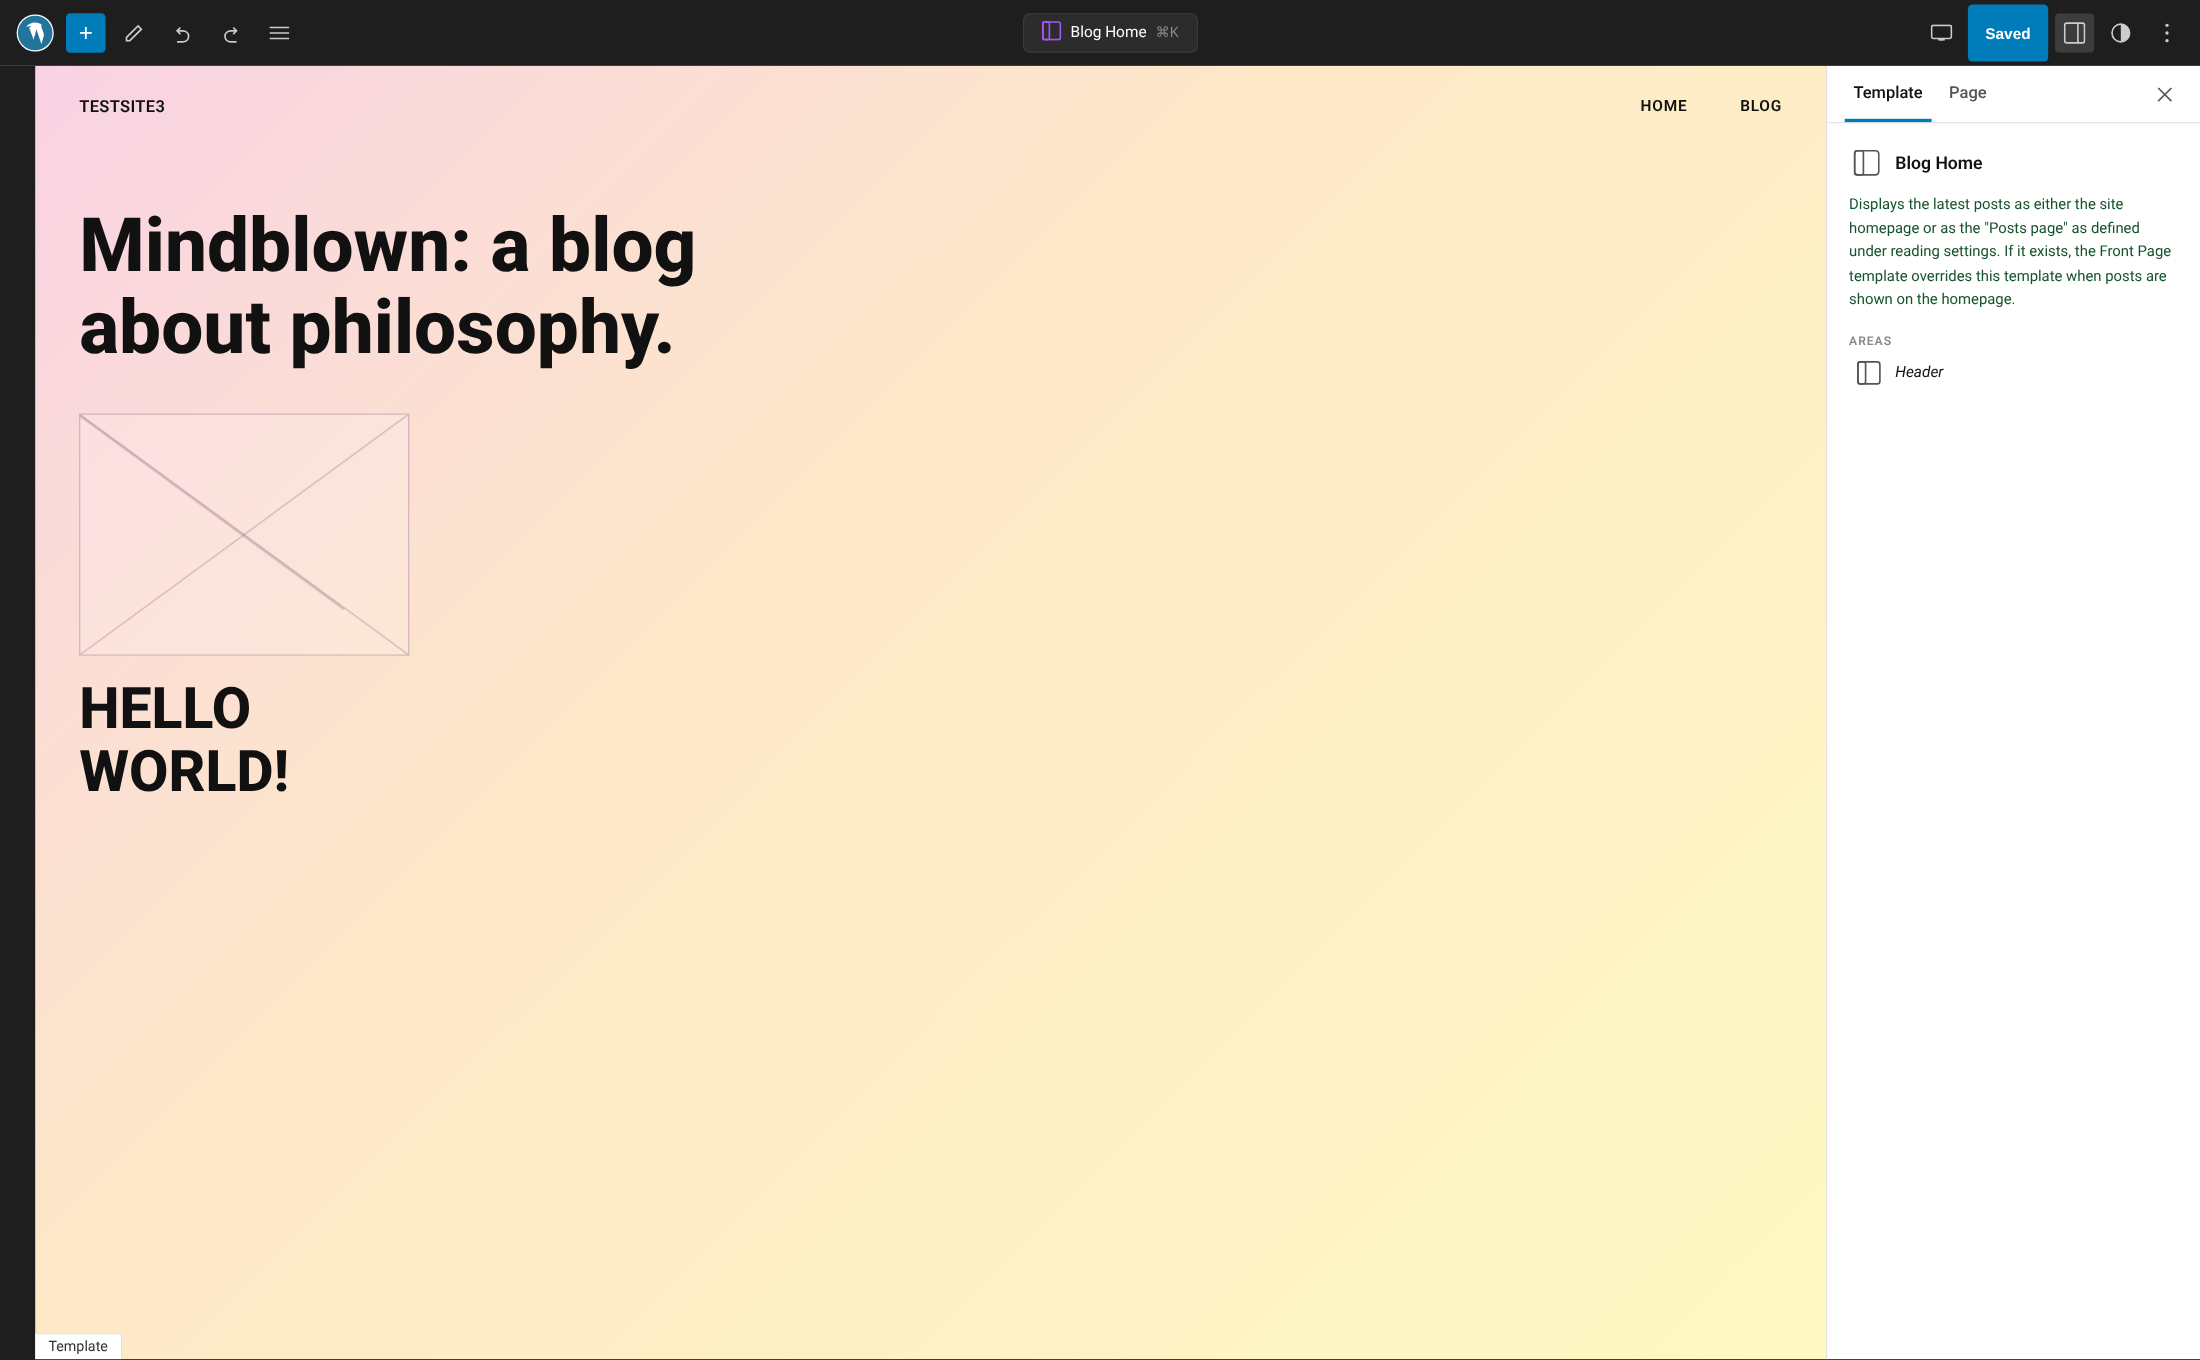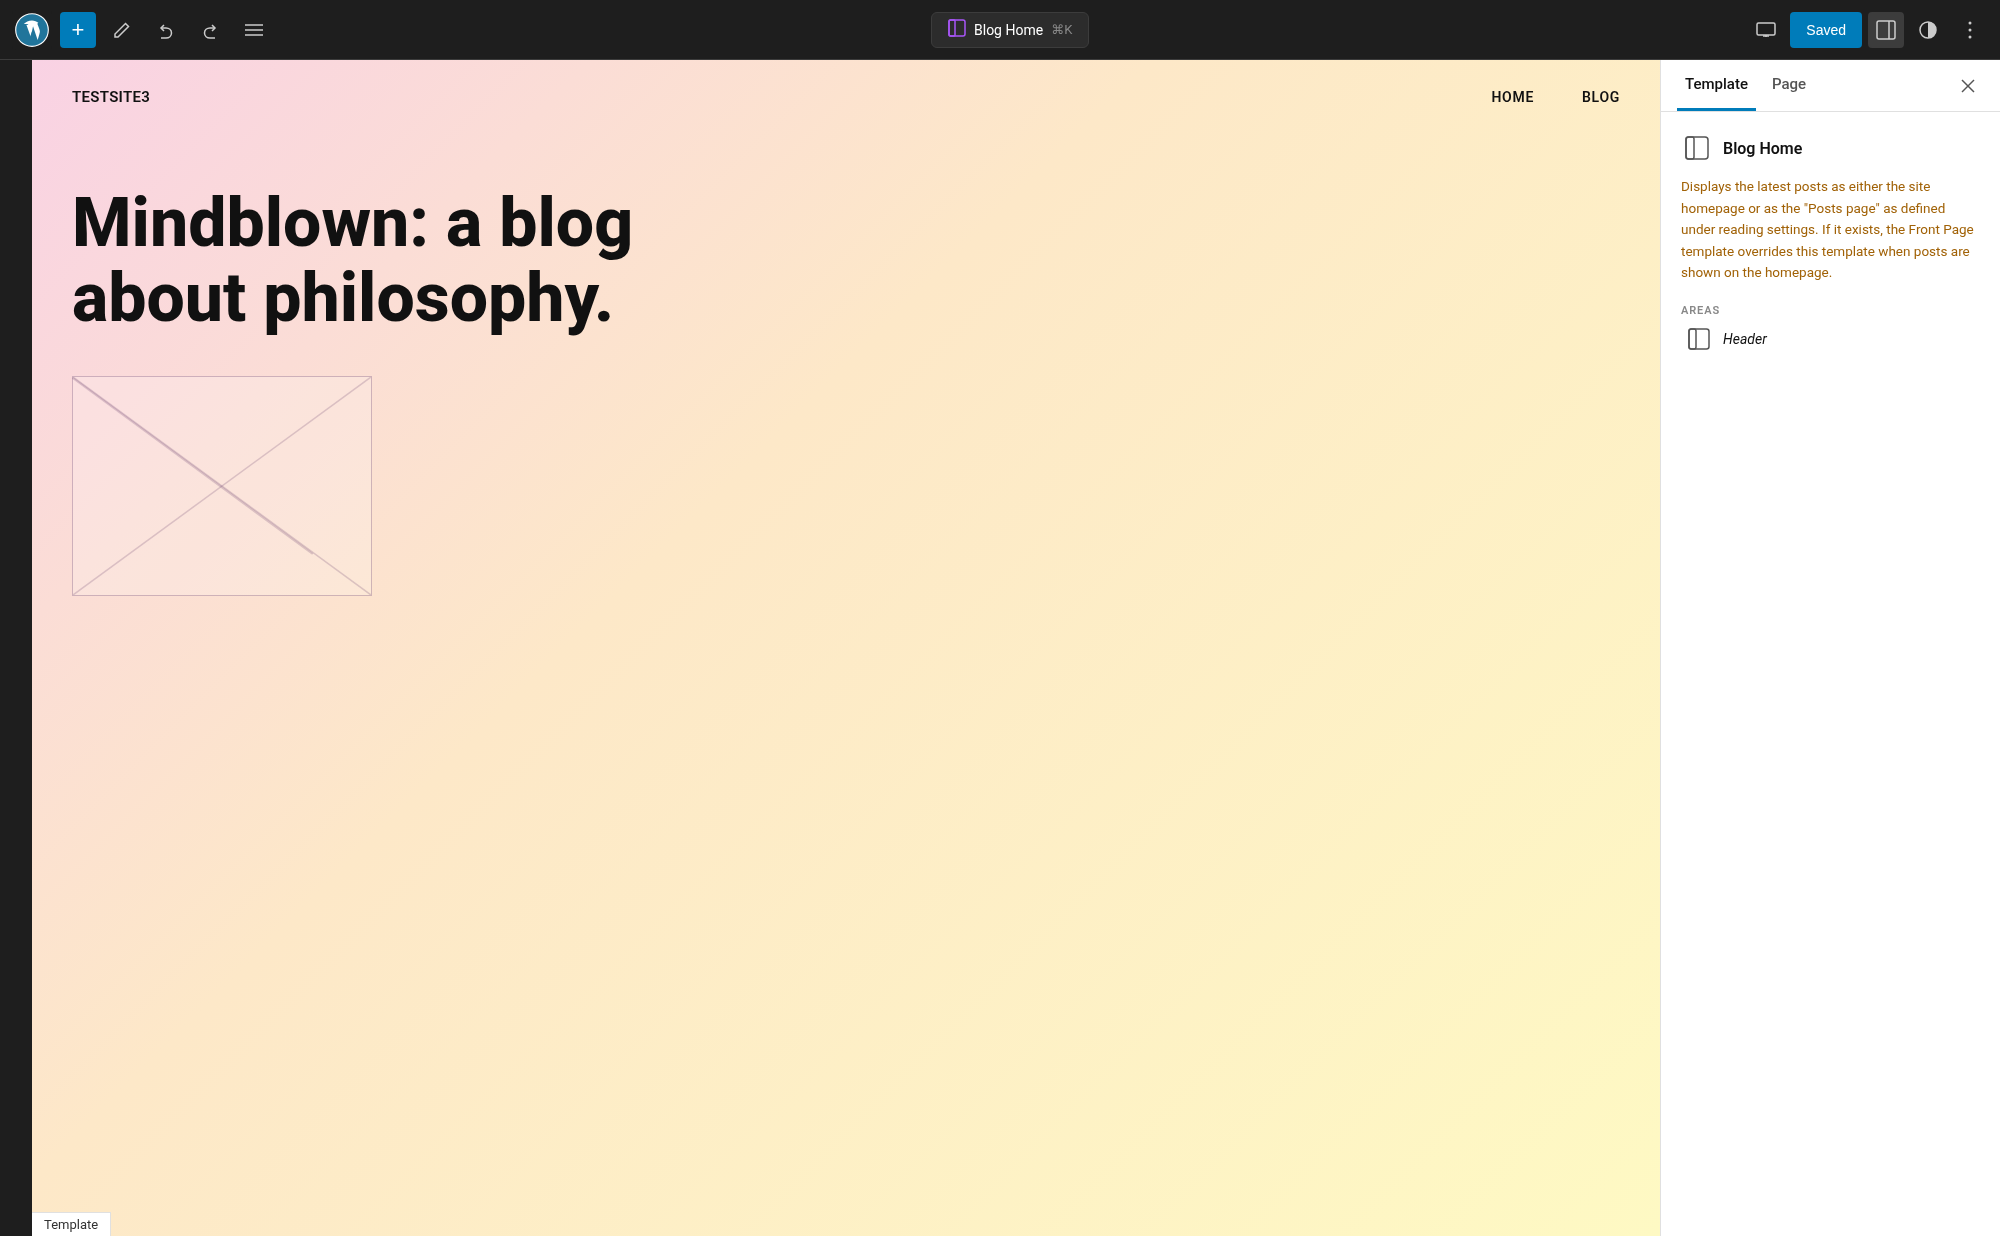--- a/index.html
+++ b/index.html
@@ -89,10 +89,10 @@
       border-radius: 4px;
       color: white;
       font-size: 14px;
-      font-weight: 400;
+      font-weight: 700;
       padding: 6px 16px;
       cursor: pointer;
-      height: 36px;
+      height: 52px;
     }
 
     

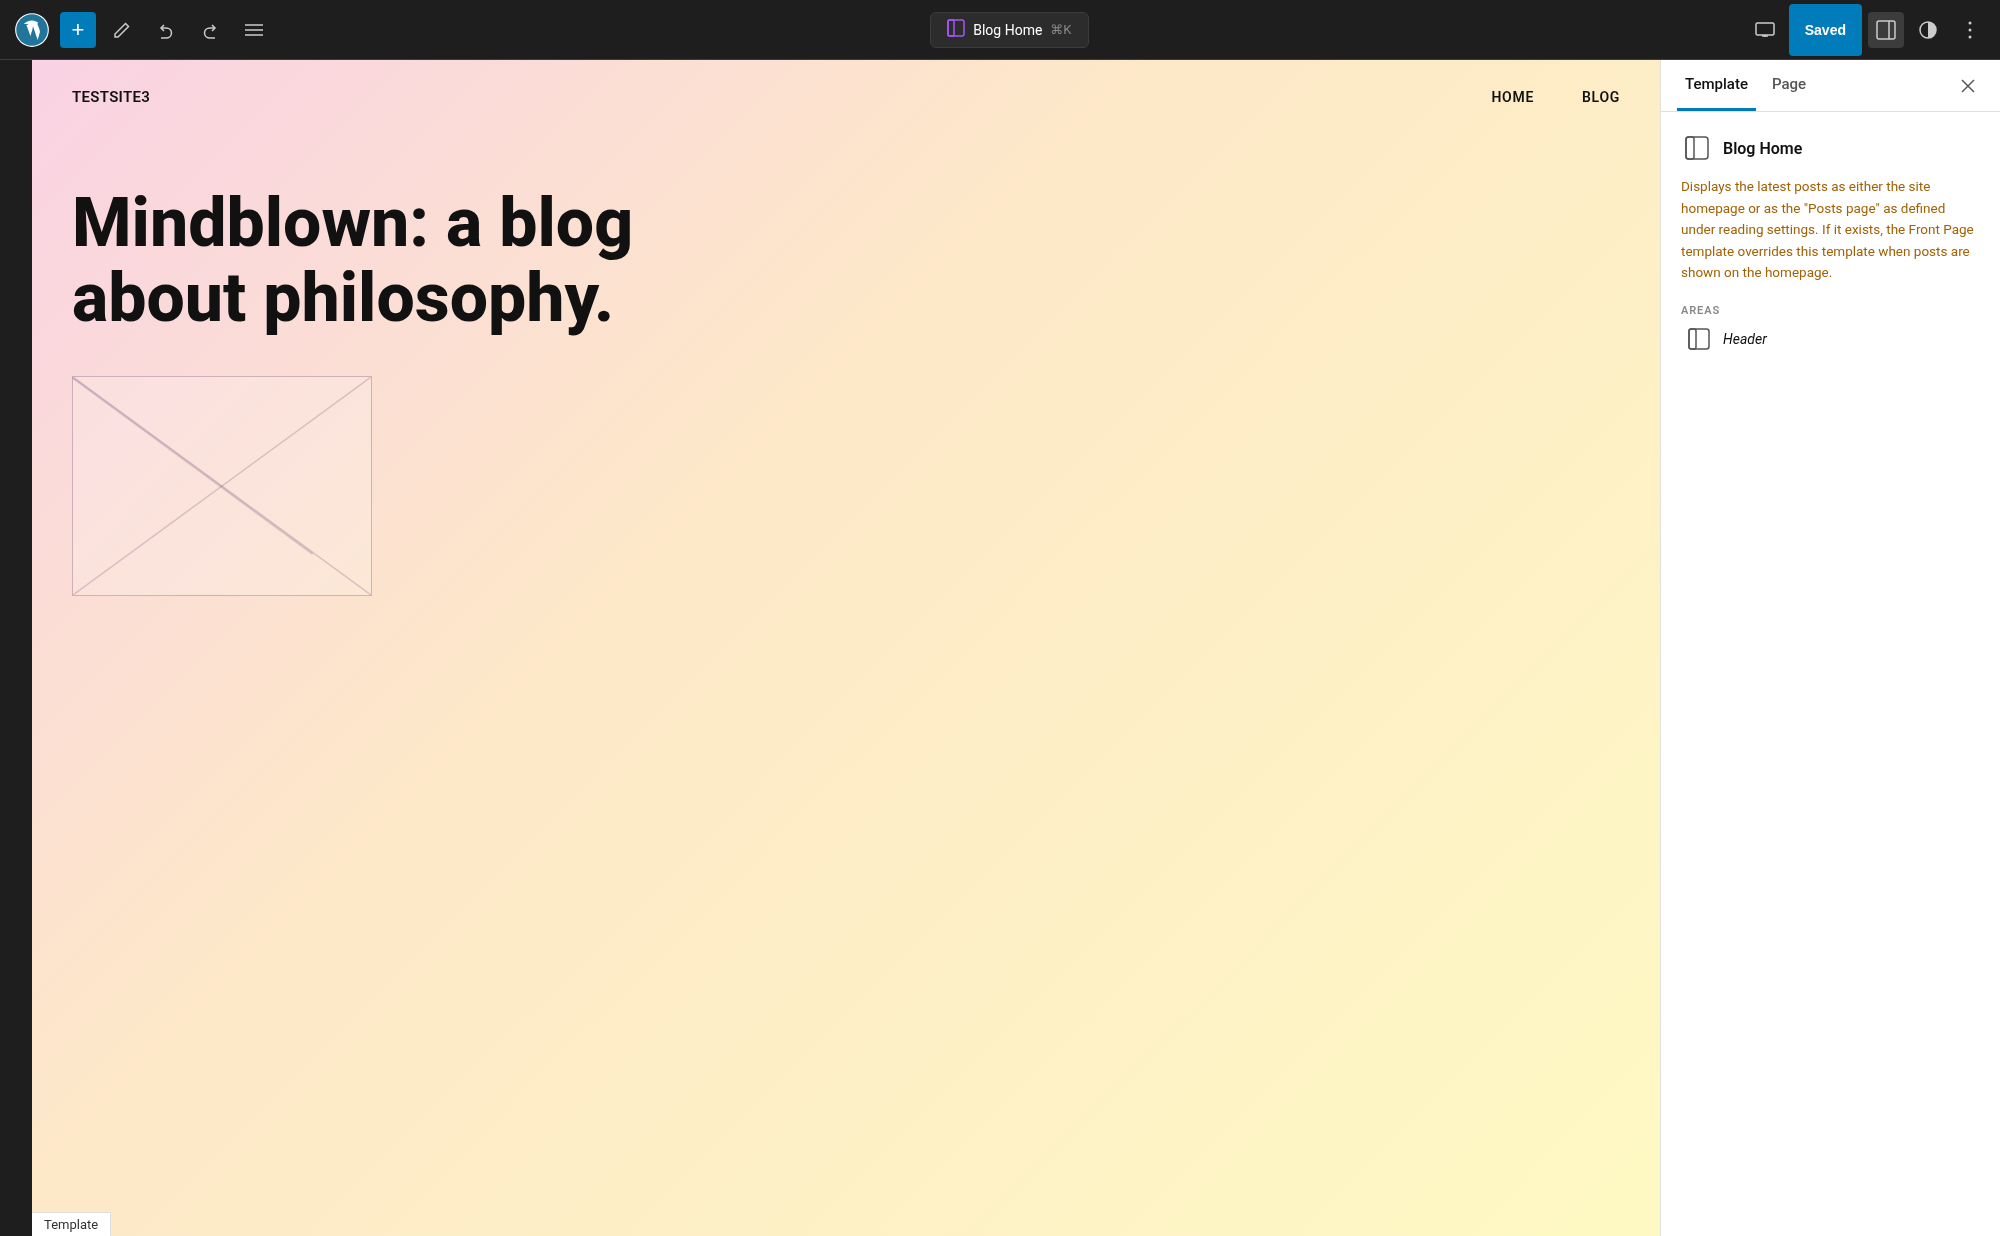--- a/index.html
+++ b/index.html
@@ -262,7 +262,7 @@
     }
     .template-description {
       font-size: 13.5px;
-      color: #a16207;
+      color: #14532d;
       line-height: 1.6;
       margin-bottom: 20px;
     }

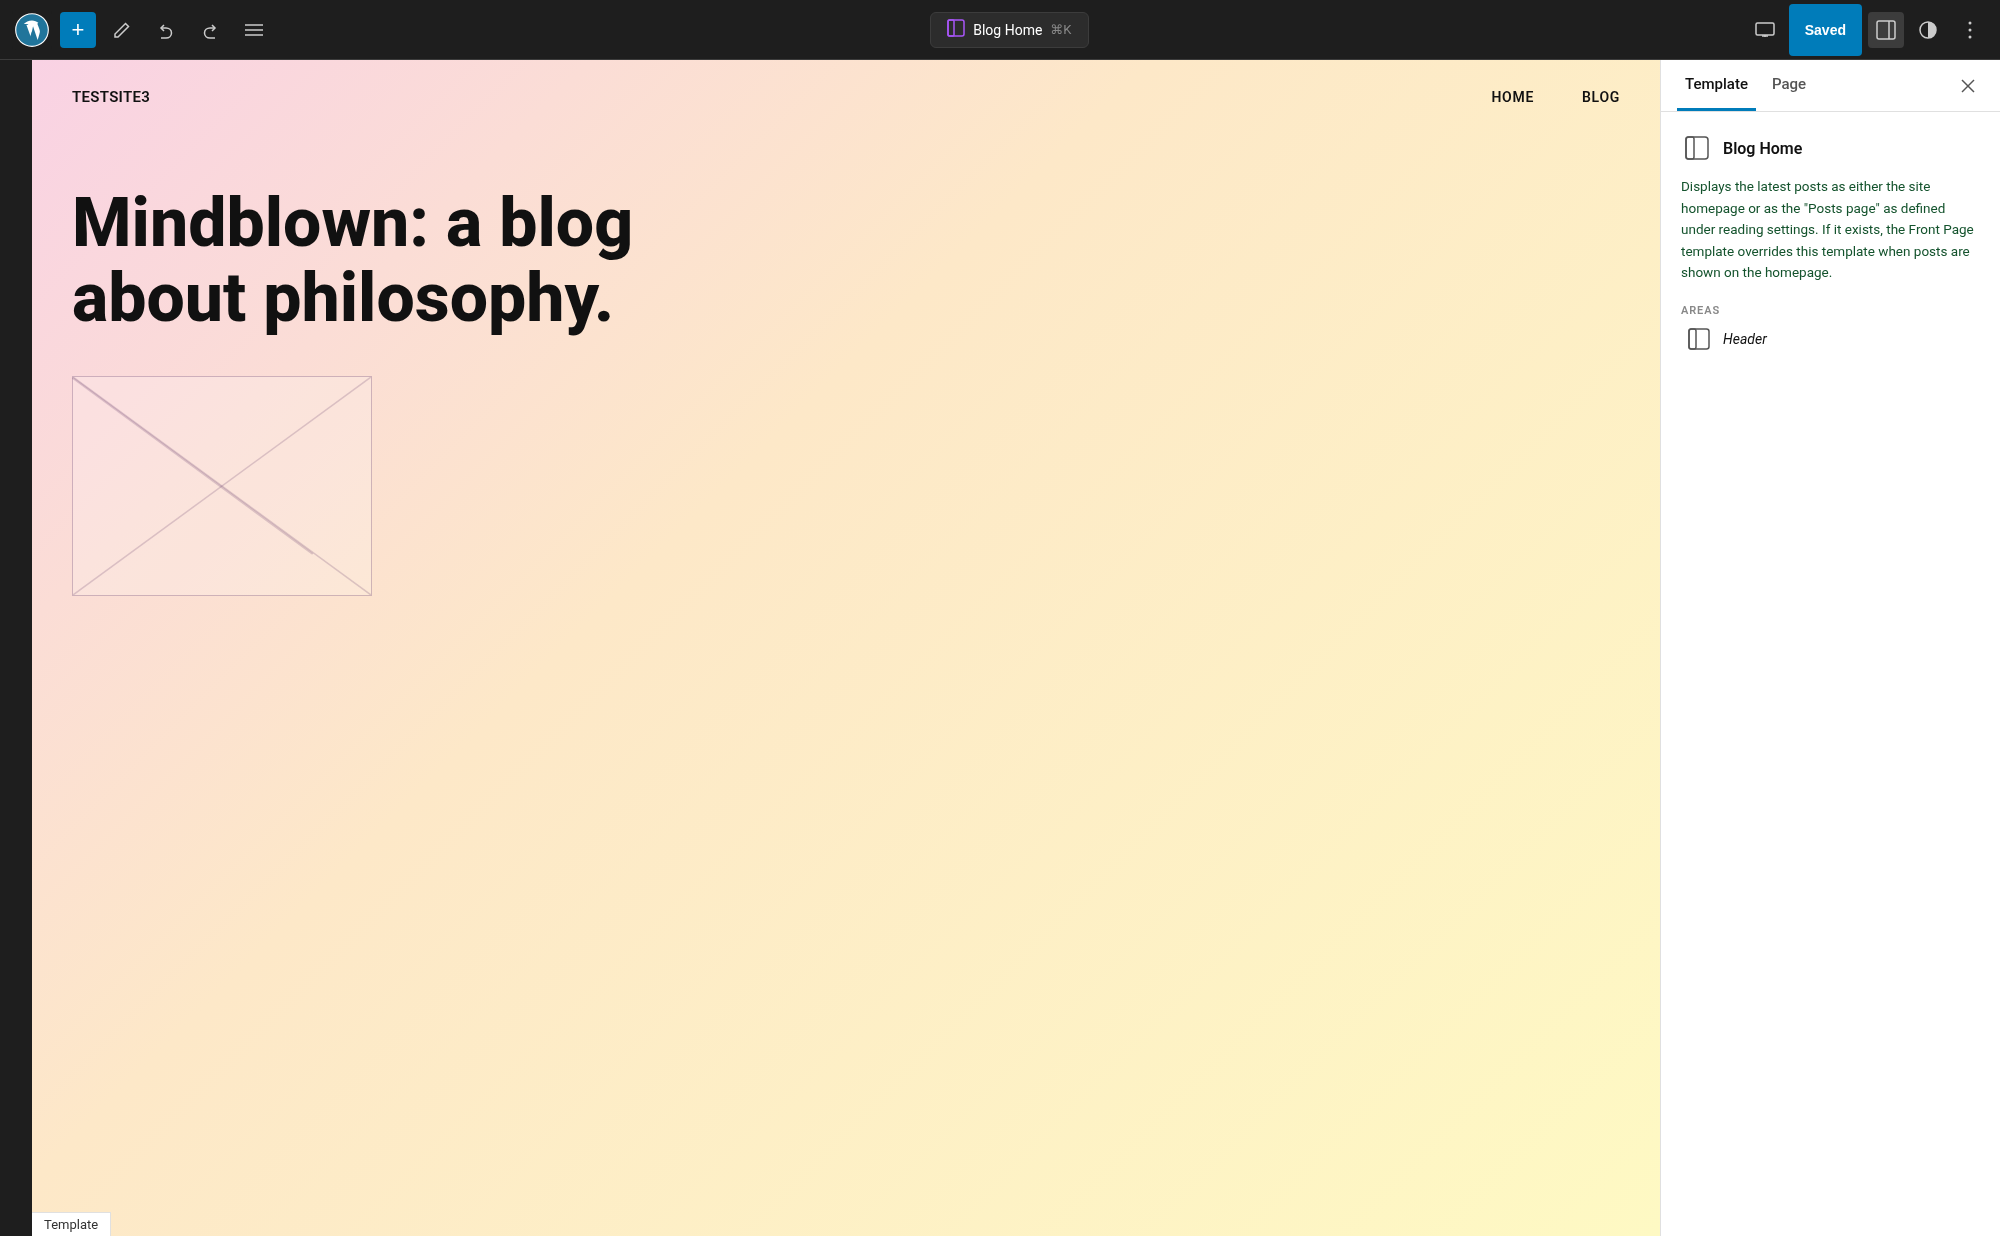--- a/index.html
+++ b/index.html
@@ -418,6 +418,10 @@
       </div>
     </div>
 
+    <div class="canvas-footer-text">
+      <div class="footer-heading">HELLO</div>
+      <div class="footer-heading">WORLD!</div>
+    </div>
 
     <div class="canvas-bottom-label">Template</div>
   </div>

